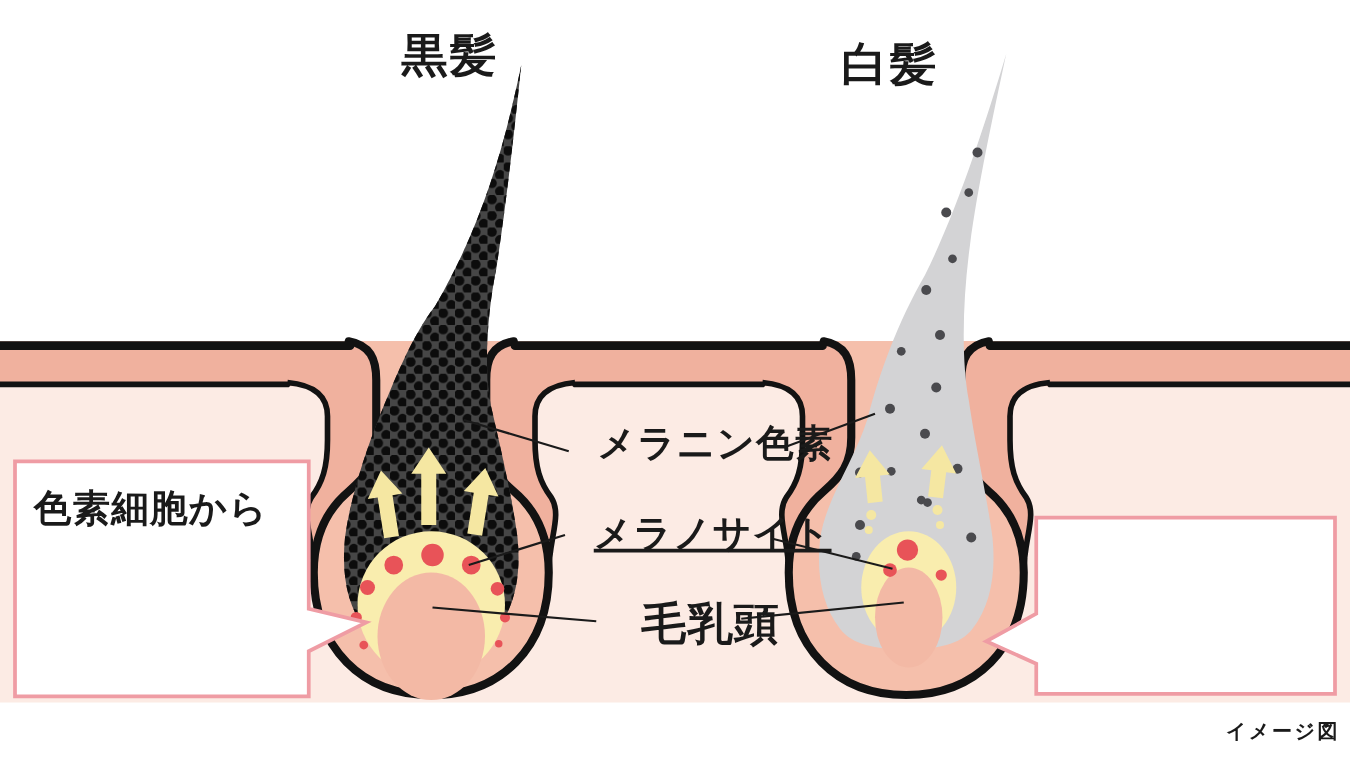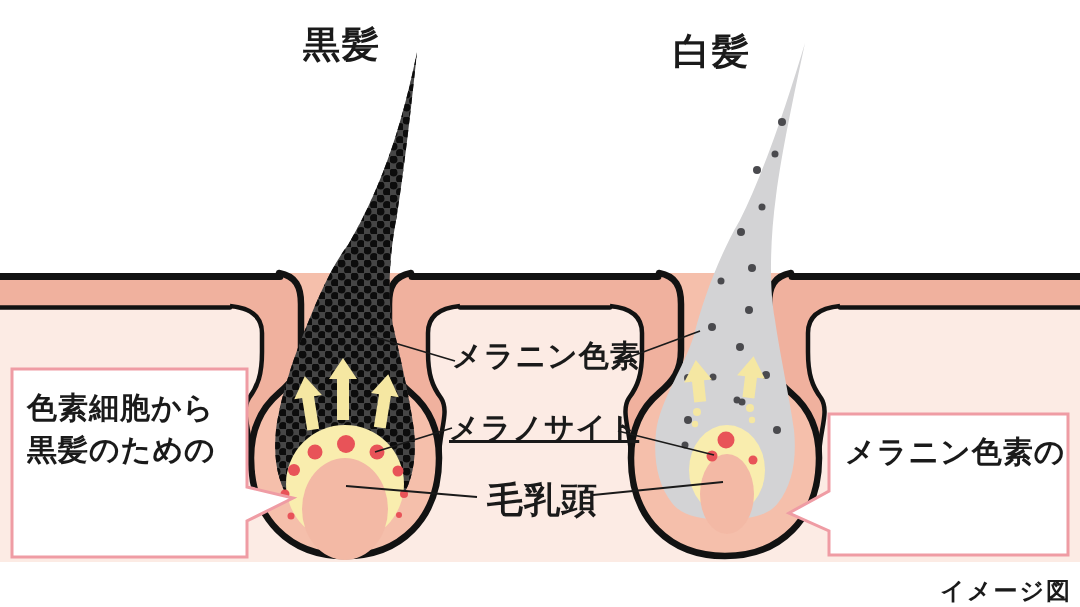--- a/index.html
+++ b/index.html
@@ -141,7 +141,7 @@
   </g>
 </svg>
 
-<div class="txt title" style="left:303px;top:26px;">黒髪</div>
+<div class="txt title" style="left:321px;top:26px;">黒髪</div>
 <div class="txt title" style="left:673px;top:33px;">白髪</div>
 
 <div class="txt mid-label" style="left:452px;top:341px;">メラニン色素</div>

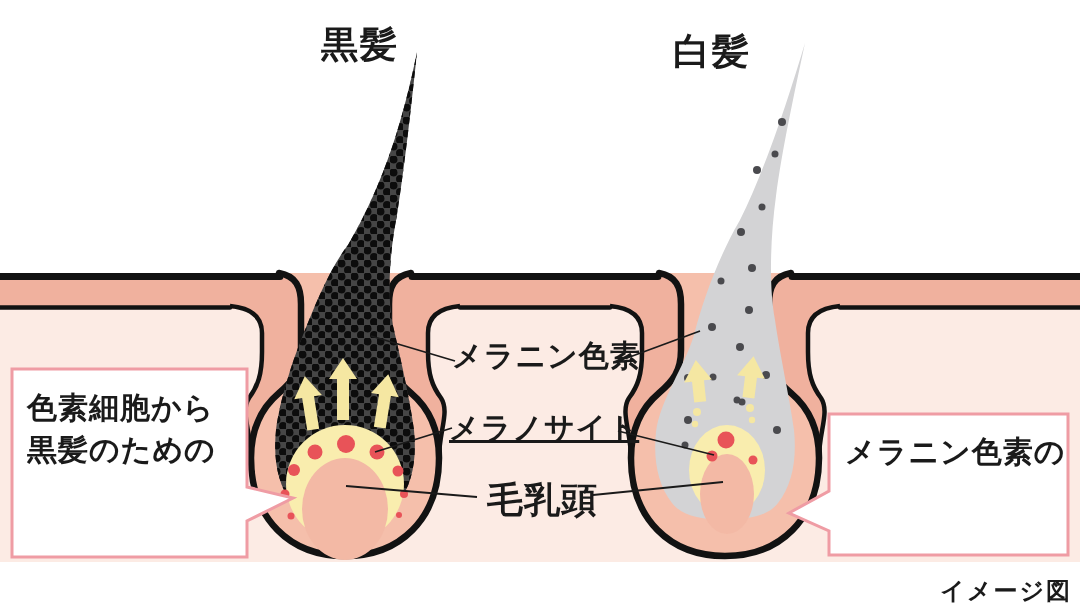--- a/index.html
+++ b/index.html
@@ -12,7 +12,7 @@
   #scene{position:absolute;left:0;top:0;width:1080px;height:607px;}
   .txt{position:absolute;font-weight:bold;white-space:nowrap;line-height:1;}
   .title{font-size:37px;letter-spacing:2px;}
-  .mid-label{font-size:30px;letter-spacing:1px;}
+  .mid-label{font-size:30px;letter-spacing:1px;margin-left:26px;}
   .callout{position:absolute;font-size:30px;font-weight:bold;letter-spacing:1px;}
   .callout div{line-height:42px;white-space:nowrap;}
   .caption{position:absolute;font-size:24px;font-weight:bold;letter-spacing:2px;}

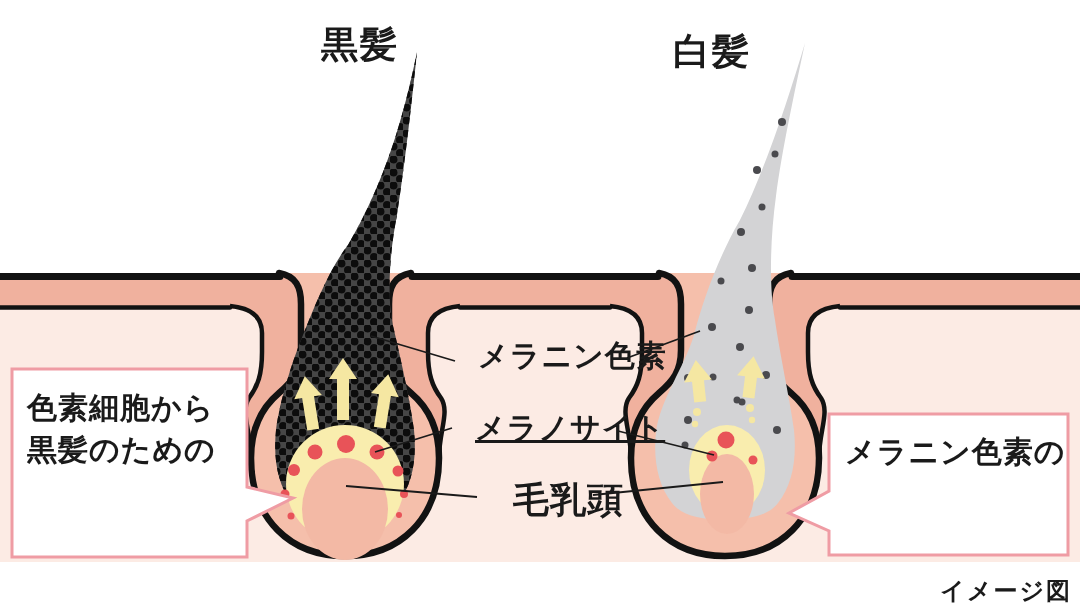--- a/index.html
+++ b/index.html
@@ -150,7 +150,6 @@
 
 <div class="callout" style="left:27px;top:387px;">
   <div>色素細胞から</div>
-  <div>黒髪のための</div>
 </div>
 
 <div class="callout" style="left:845px;top:431px;">

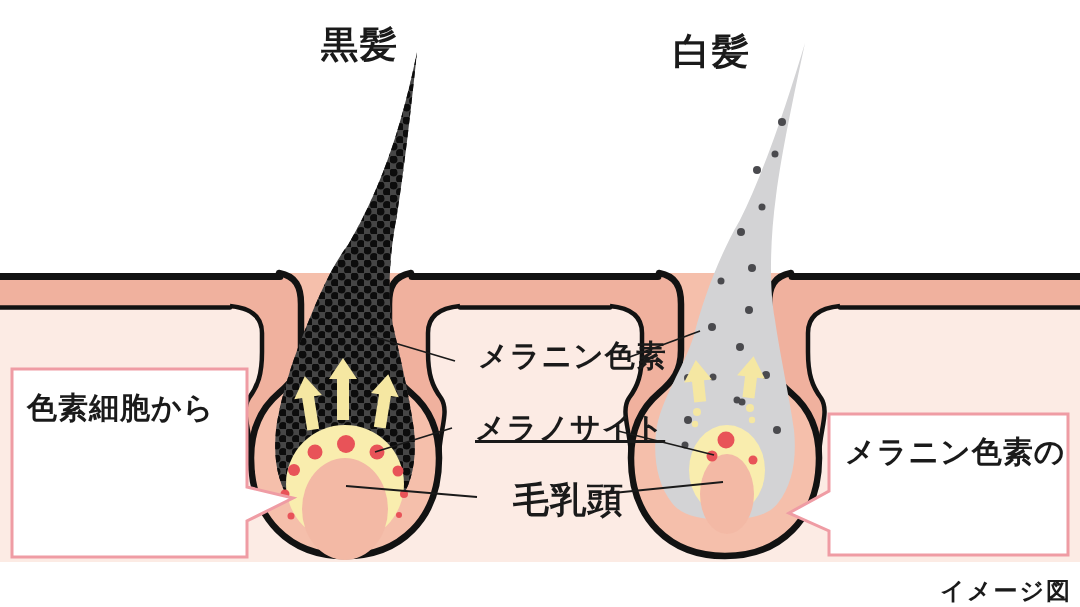--- a/index.html
+++ b/index.html
@@ -153,7 +153,6 @@
 </div>
 
 <div class="callout" style="left:845px;top:431px;">
-  <div>メラニン色素の</div>
 </div>
 
 <div class="caption" style="left:932px;top:575px;width:140px;text-align:right;">イメージ図</div>

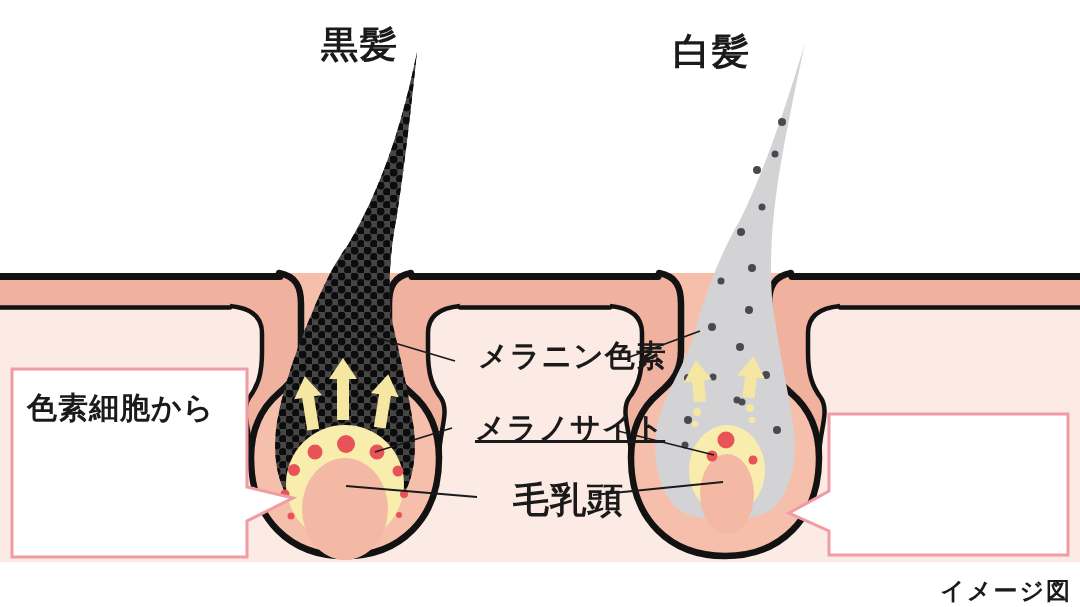--- a/index.html
+++ b/index.html
@@ -15,7 +15,7 @@
   .mid-label{font-size:30px;letter-spacing:1px;margin-left:26px;}
   .callout{position:absolute;font-size:30px;font-weight:bold;letter-spacing:1px;}
   .callout div{line-height:42px;white-space:nowrap;}
-  .caption{position:absolute;font-size:24px;font-weight:bold;letter-spacing:2px;}
+  .caption{position:absolute;font-size:16px;font-weight:bold;letter-spacing:2px;}
 </style>
 </head>
 <body>

